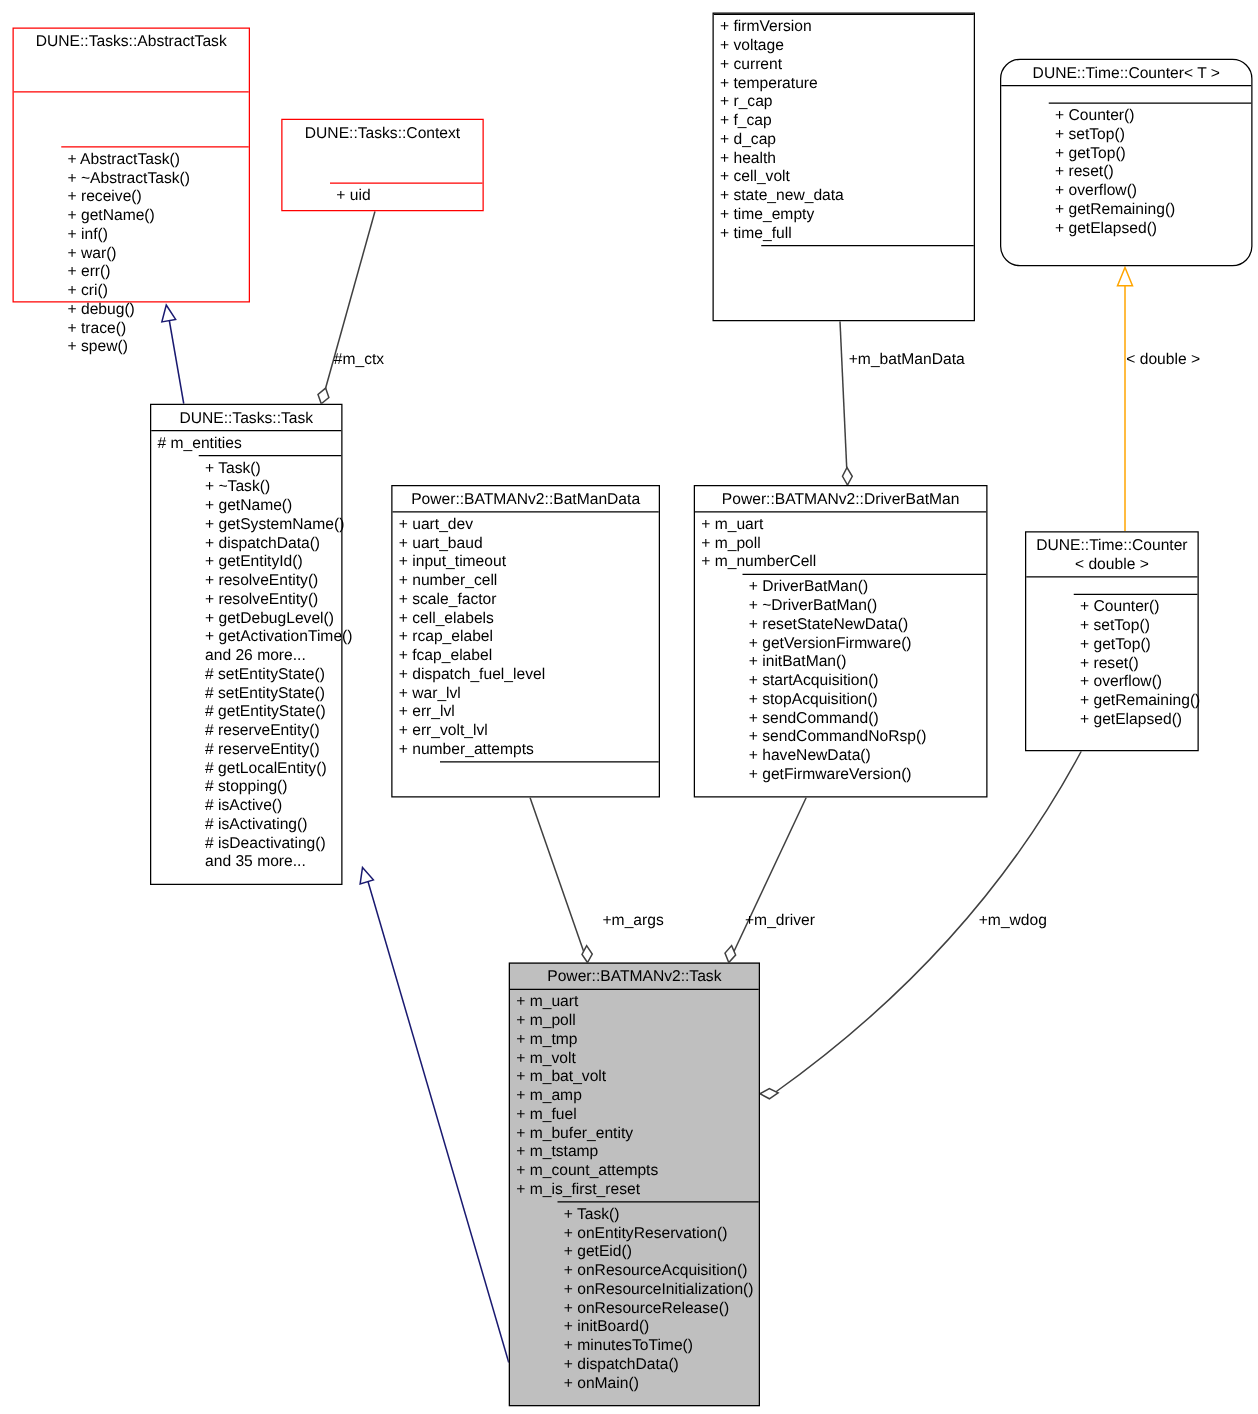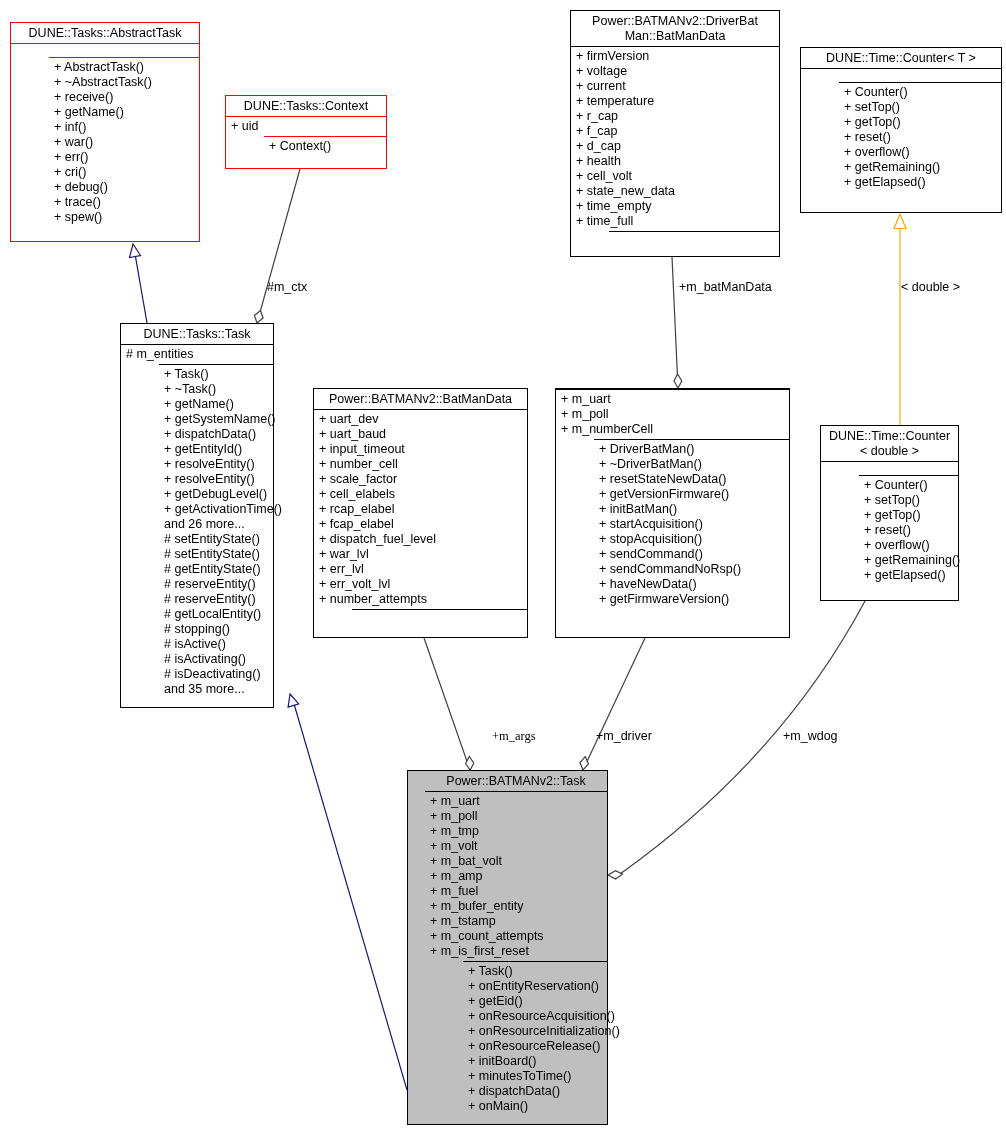--- a/index.html
+++ b/index.html
@@ -115,8 +115,6 @@
   </div>
 
   <div class="box" style="left:570px;top:10px;width:210px;height:247px;">
-    <div class="title">Power::BATMANv2::DriverBat
-Man::BatManData</div>
     <div class="sec">
         <div class="member">+ firmVersion</div>
         <div class="member">+ voltage</div>

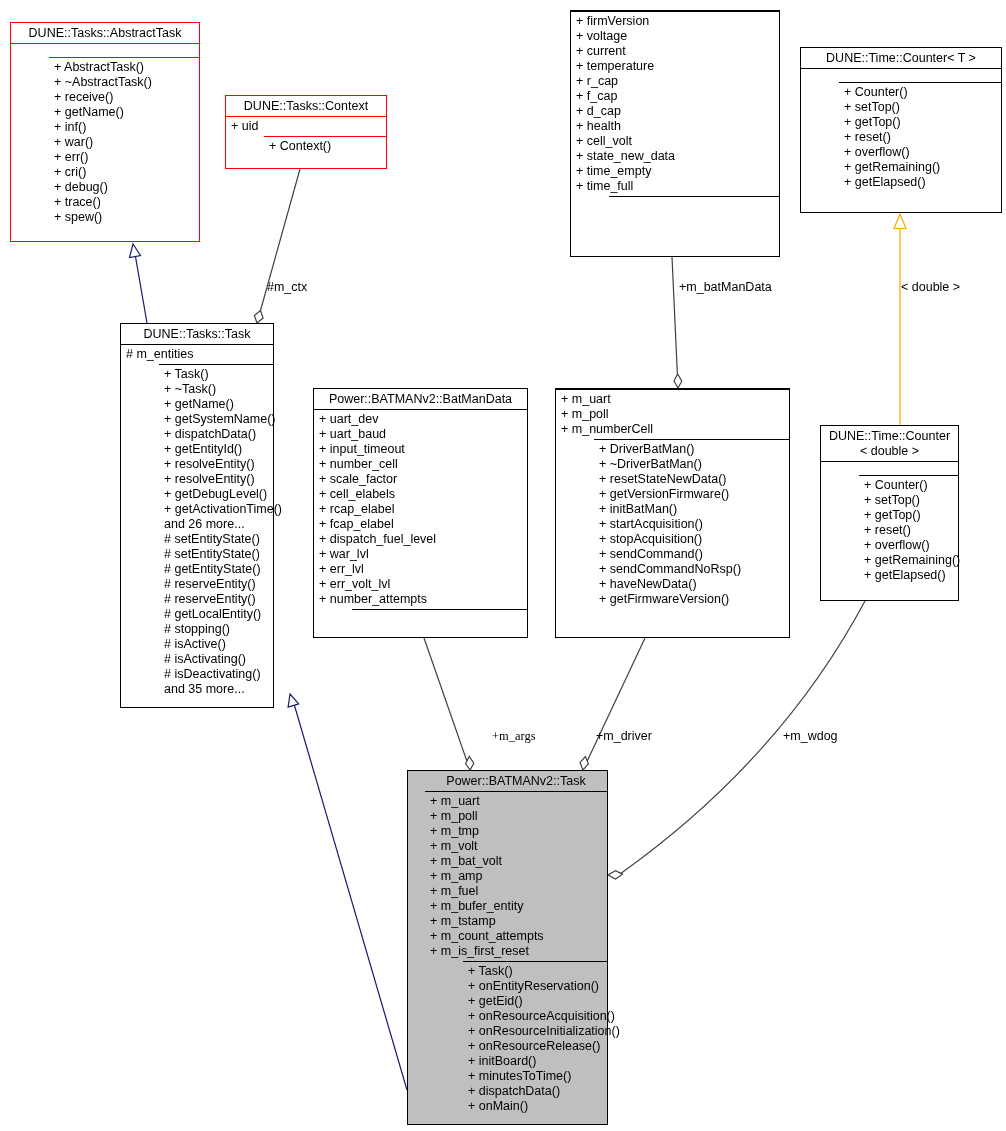--- a/index.html
+++ b/index.html
@@ -23,7 +23,7 @@
   .box .sec{border-top:1px solid #000;padding:2px 3px;min-height:9px;}
   .box .sec:last-child{flex:1;margin-left:38px;}
   .member{line-height:15px;white-space:nowrap;padding-left:2px;}
-  .box.red{border-color:#ff0000;}
+  .box.red{border-color:#ff0000;gap:30px;}
   .box.red .sec{border-top-color:#ff0000;}
   .box.gray{background:#bfbfbf;}
   .edge-label{

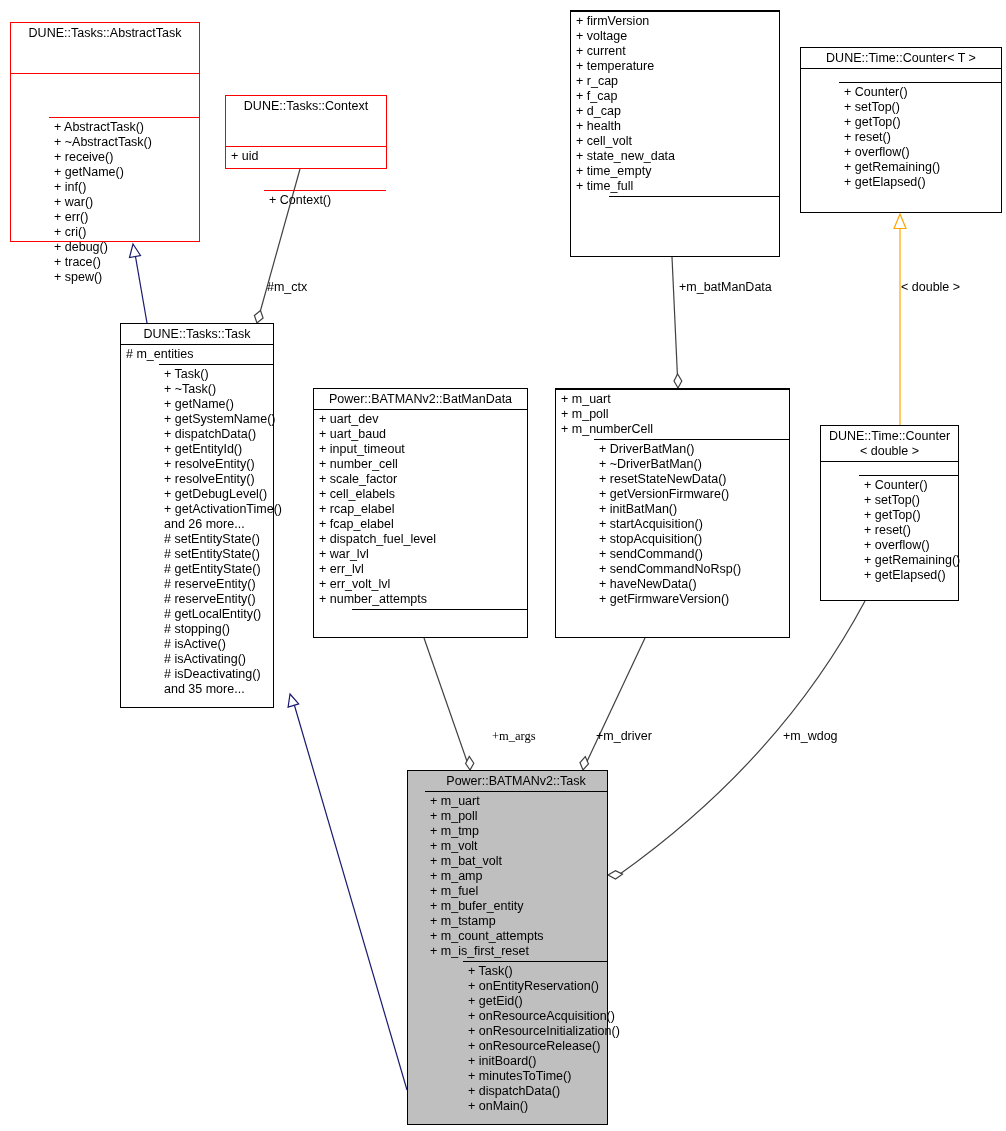--- a/index.html
+++ b/index.html
@@ -132,7 +132,7 @@
     <div class="sec"></div>
   </div>
 
-  <div class="box" style="left:800px;top:47px;width:202px;height:166px;">
+  <div class="box" style="left:800px;top:47px;width:202px;height:166px;border-radius:16px;">
     <div class="title">DUNE::Time::Counter&lt; T &gt;</div>
     <div class="sec"></div>
     <div class="sec">

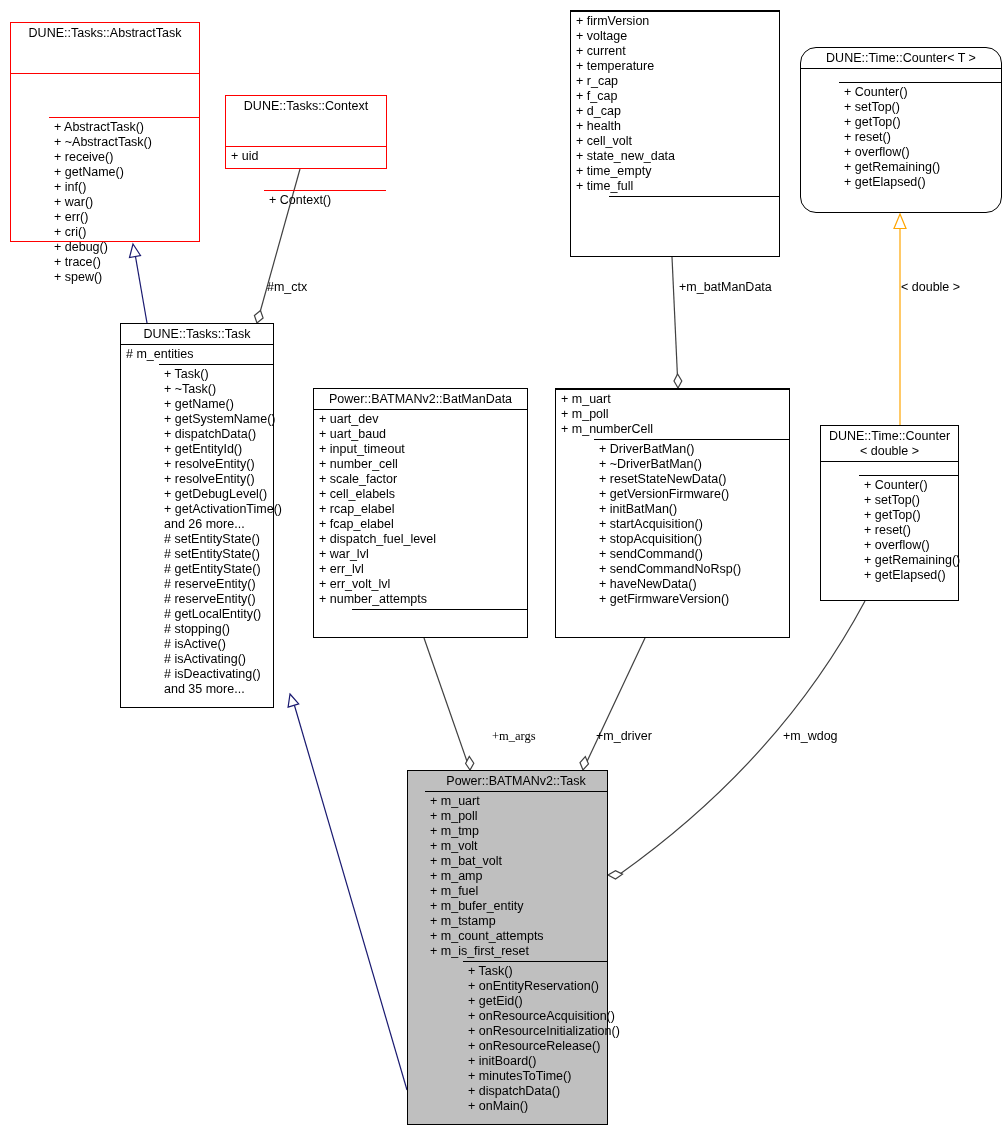--- a/index.html
+++ b/index.html
@@ -108,9 +108,6 @@
     <div class="title">DUNE::Tasks::Context</div>
     <div class="sec">
         <div class="member">+ uid</div>
-      </div>
-    <div class="sec">
-        <div class="member">+ Context()</div>
       </div>
   </div>
 

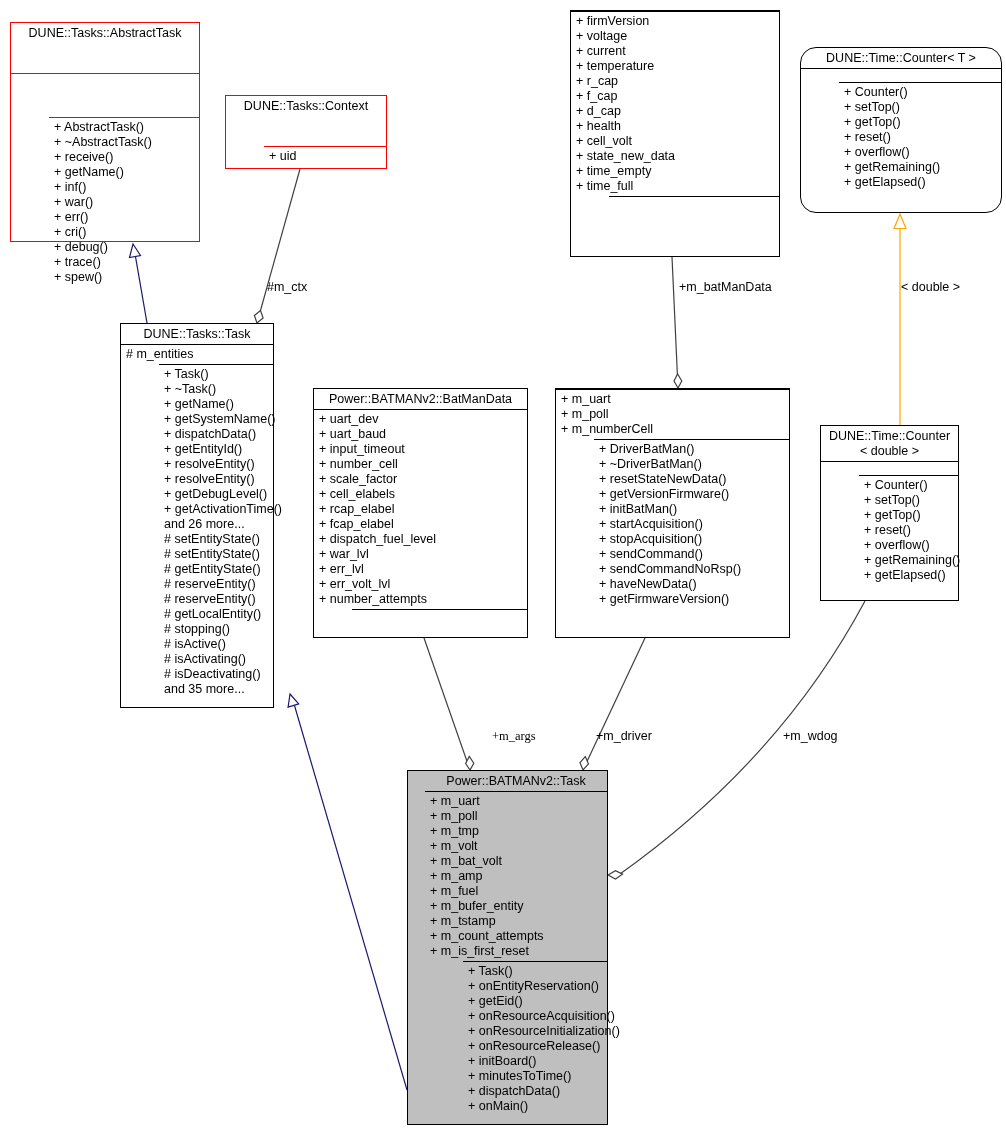--- a/index.html
+++ b/index.html
@@ -195,6 +195,7 @@
   </div>
 
   <div class="box" style="left:555px;top:388px;width:235px;height:250px;">
+    <div class="title">Power::BATMANv2::DriverBatMan</div>
     <div class="sec">
         <div class="member">+ m_uart</div>
         <div class="member">+ m_poll</div>

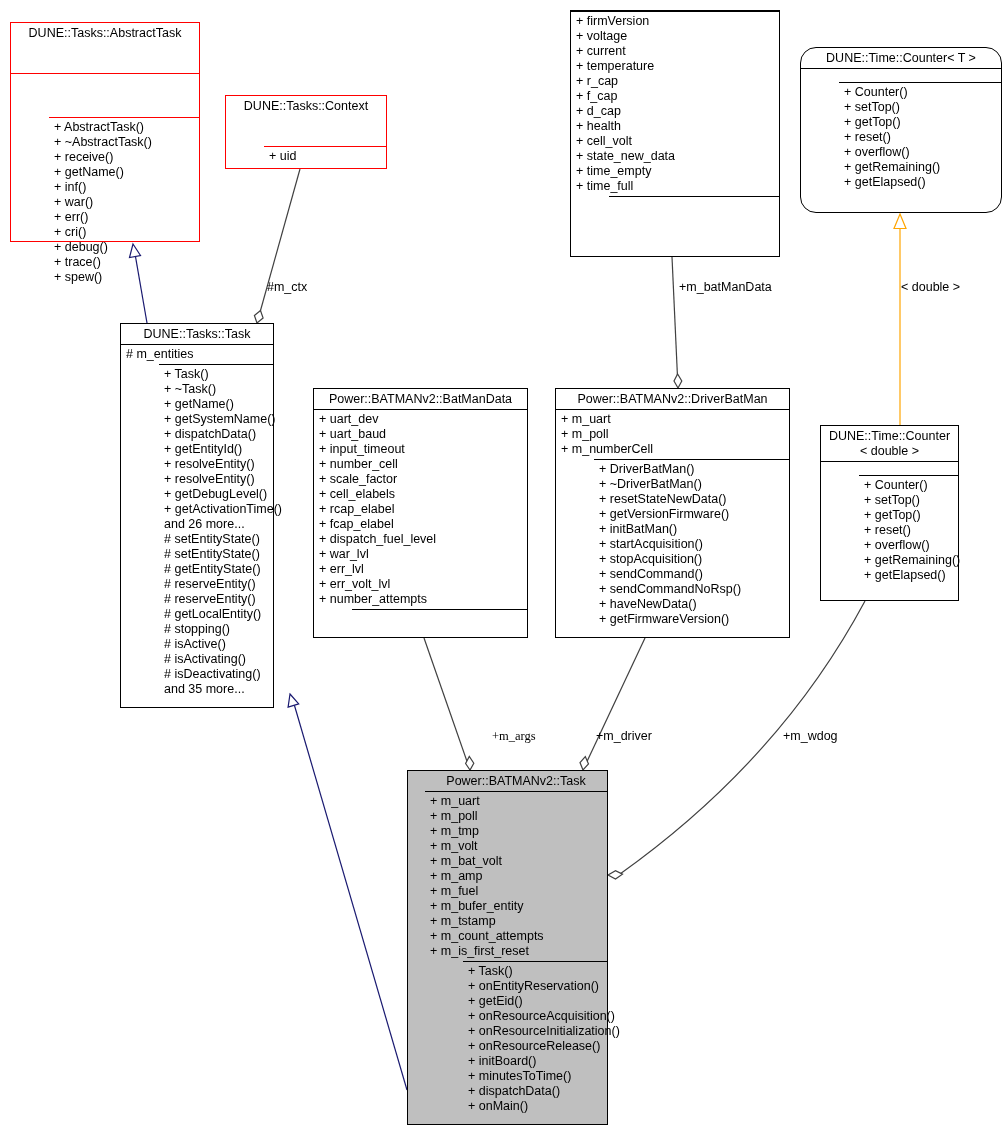--- a/index.html
+++ b/index.html
@@ -82,7 +82,7 @@
   <span class="edge-label" style="left:267px;top:280px;">#m_ctx</span>
   <span class="edge-label" style="left:679px;top:280px;">+m_batManData</span>
   <span class="edge-label" style="left:901px;top:280px;">&lt; double &gt;</span>
-  <span class="edge-label" style="left:492px;top:729px;font-family:Liberation Serif, serif;">+m_args</span>
+  <span class="edge-label" style="left:482px;top:729px;">+m_args</span>
   <span class="edge-label" style="left:596px;top:729px;">+m_driver</span>
   <span class="edge-label" style="left:783px;top:729px;">+m_wdog</span>
 

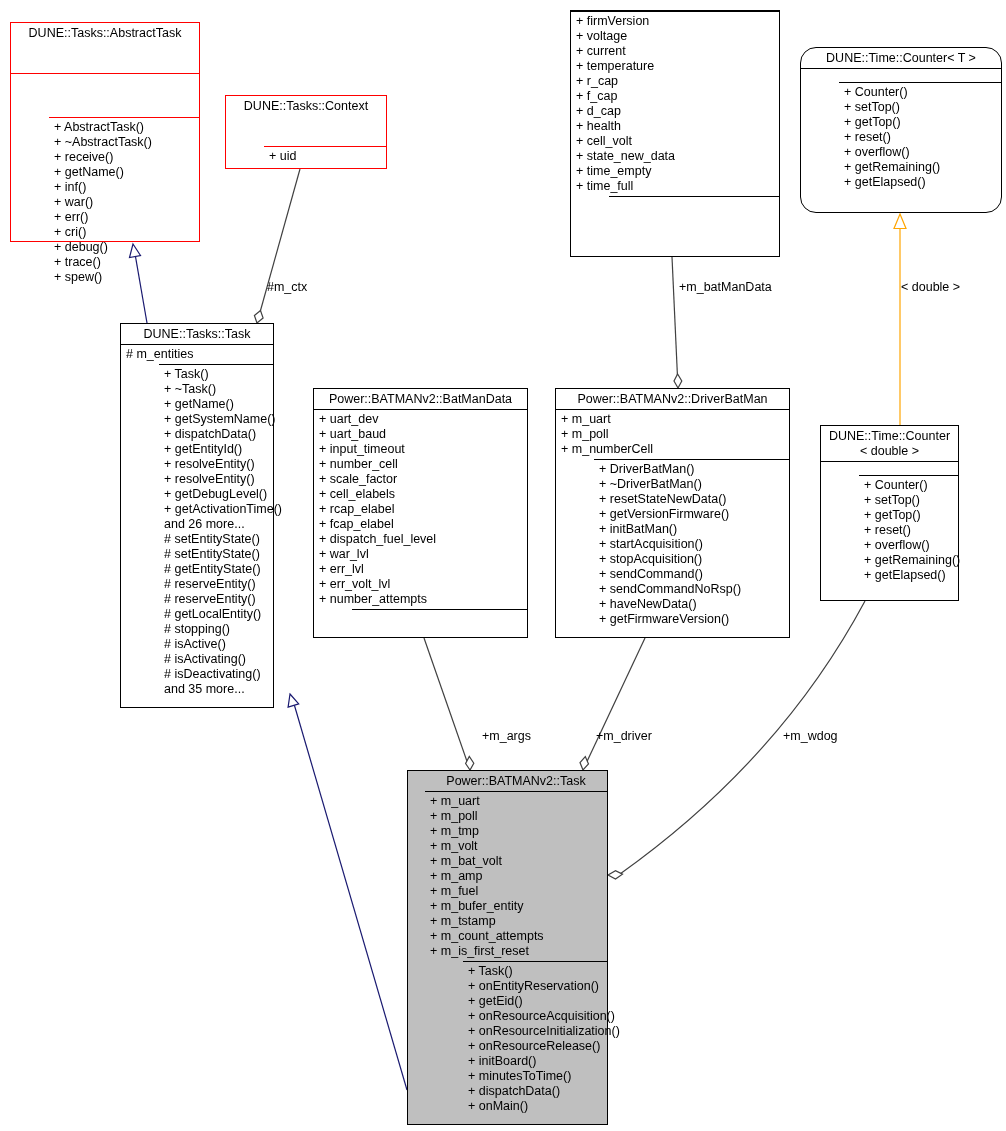--- a/index.html
+++ b/index.html
@@ -231,7 +231,7 @@
       </div>
   </div>
 
-  <div class="box gray" style="left:407px;top:770px;width:201px;height:355px;padding-left:17px;">
+  <div class="box gray" style="left:407px;top:770px;width:201px;height:355px;">
     <div class="title">Power::BATMANv2::Task</div>
     <div class="sec">
         <div class="member">+ m_uart</div>

